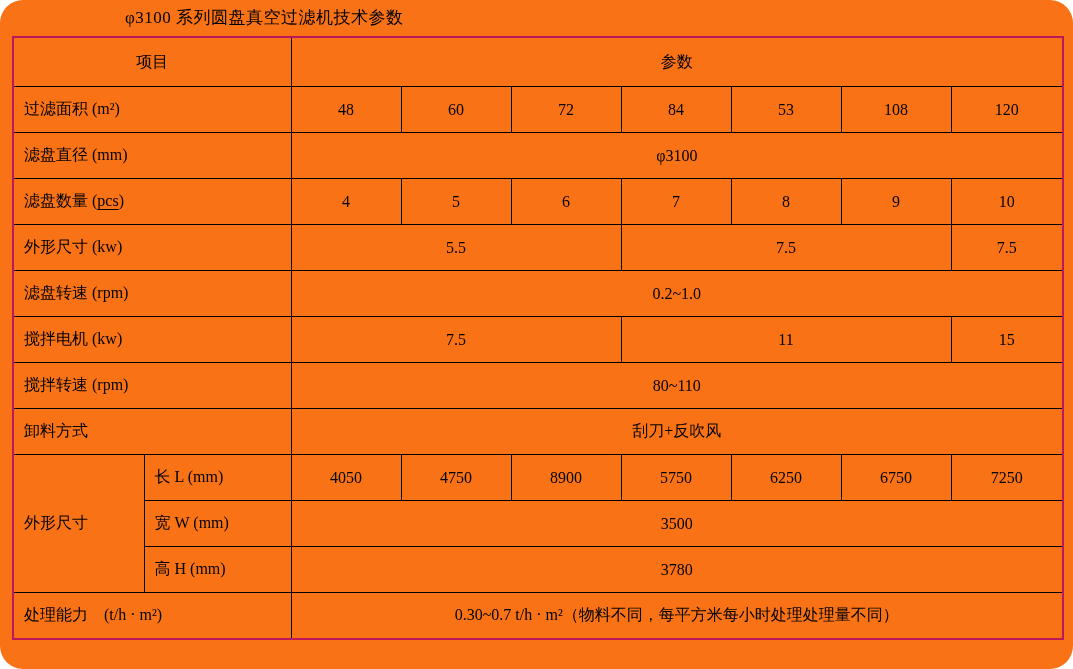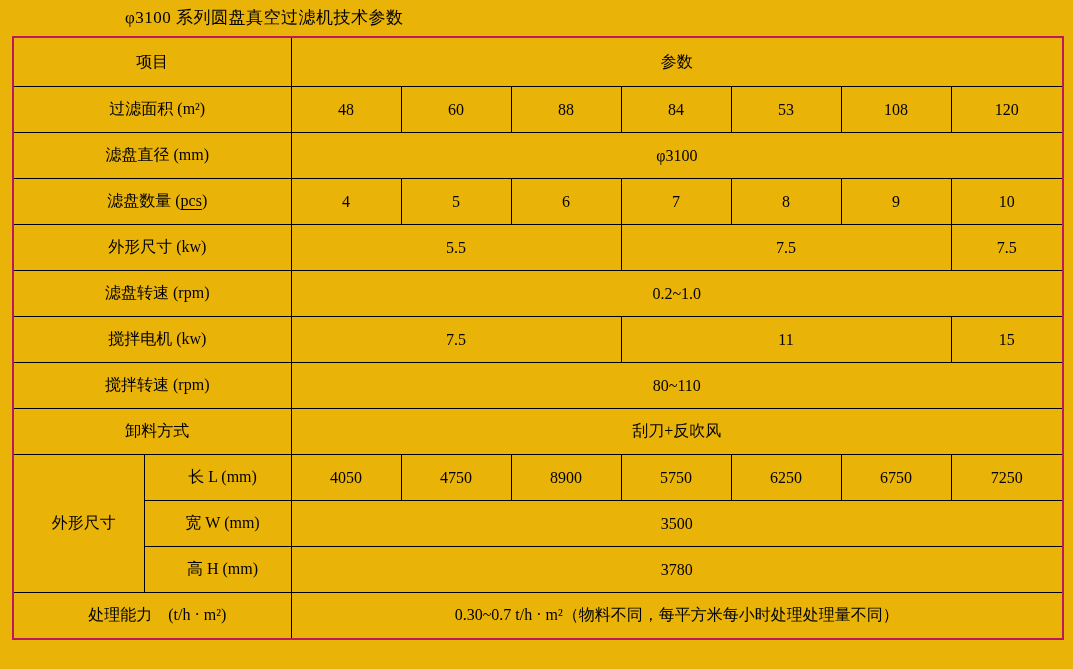--- a/index.html
+++ b/index.html
@@ -11,10 +11,11 @@
     position: relative;
     width: 1073px;
     height: 669px;
-    background: #eab308;
+    background: #f97316;
     font-family: "Liberation Serif", "DejaVu Serif", serif;
     color: #000000;
     overflow: hidden;
+    border-radius: 23px;
   }
   .doc-title {
     position: absolute;

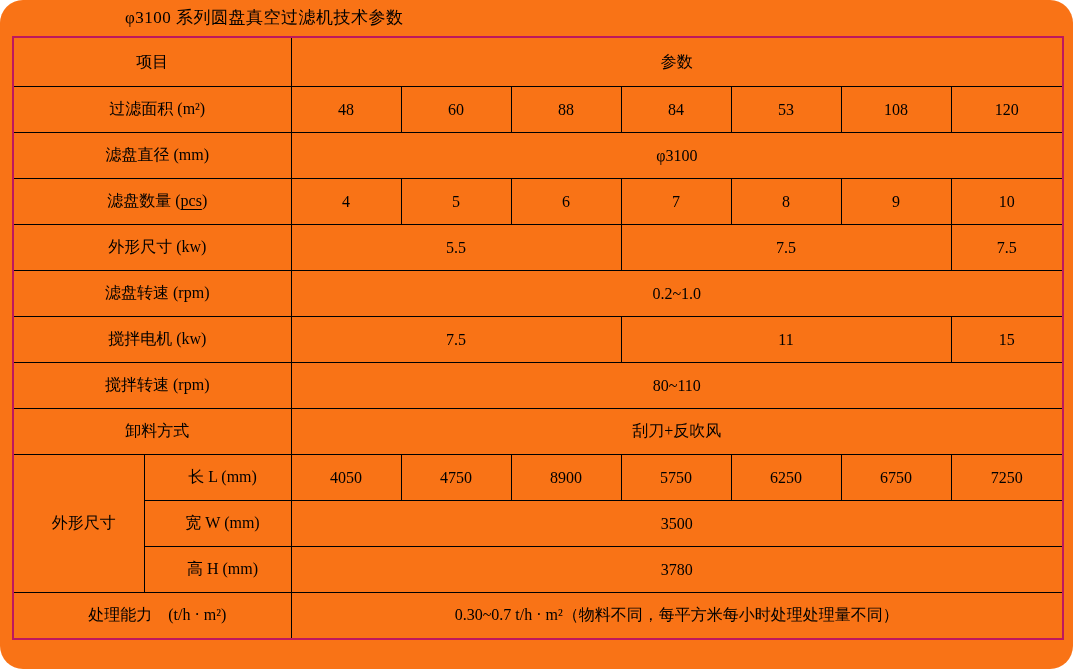--- a/index.html
+++ b/index.html
@@ -44,7 +44,7 @@
     white-space: nowrap;
   }
   table.spec tr.rh td { height: 48px; }
-  table.spec tr.r  td { height: 45px; text-align: center; }
+  table.spec tr.r  td { height: 45px; }
   table.spec td.lbl {
     text-align: left;
     padding-left: 10px;

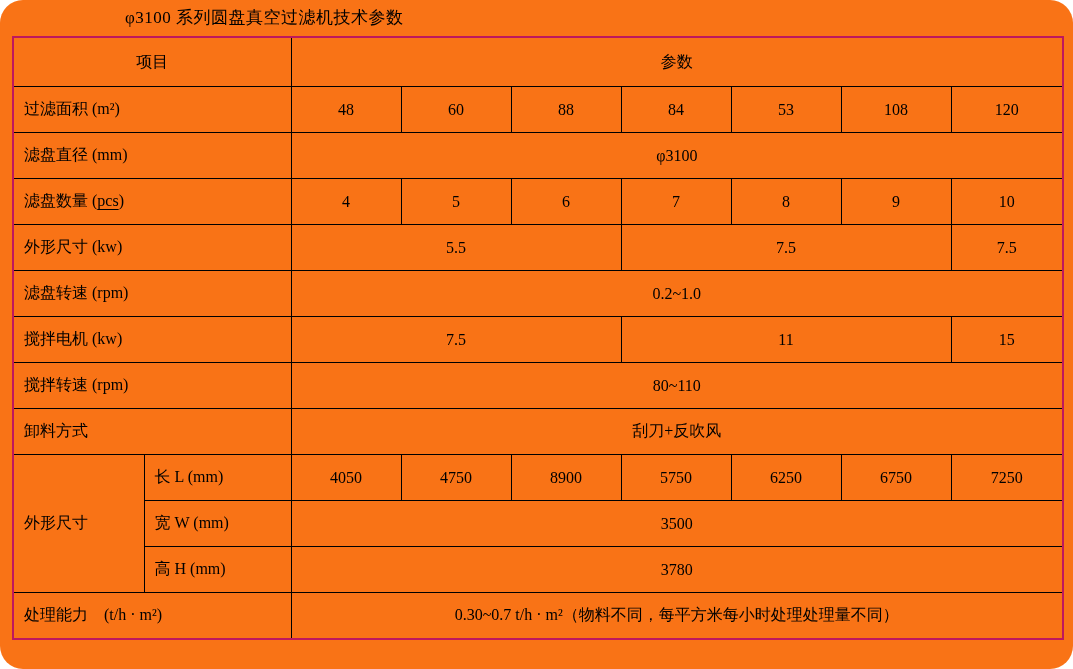--- a/index.html
+++ b/index.html
@@ -88,7 +88,7 @@
       <td colspan="2" class="lbl">过滤面积 (m²)</td>
       <td>48</td>
       <td>60</td>
-      <td>88</td>
+      <td>72</td>
       <td>84</td>
       <td>53</td>
       <td>108</td>

